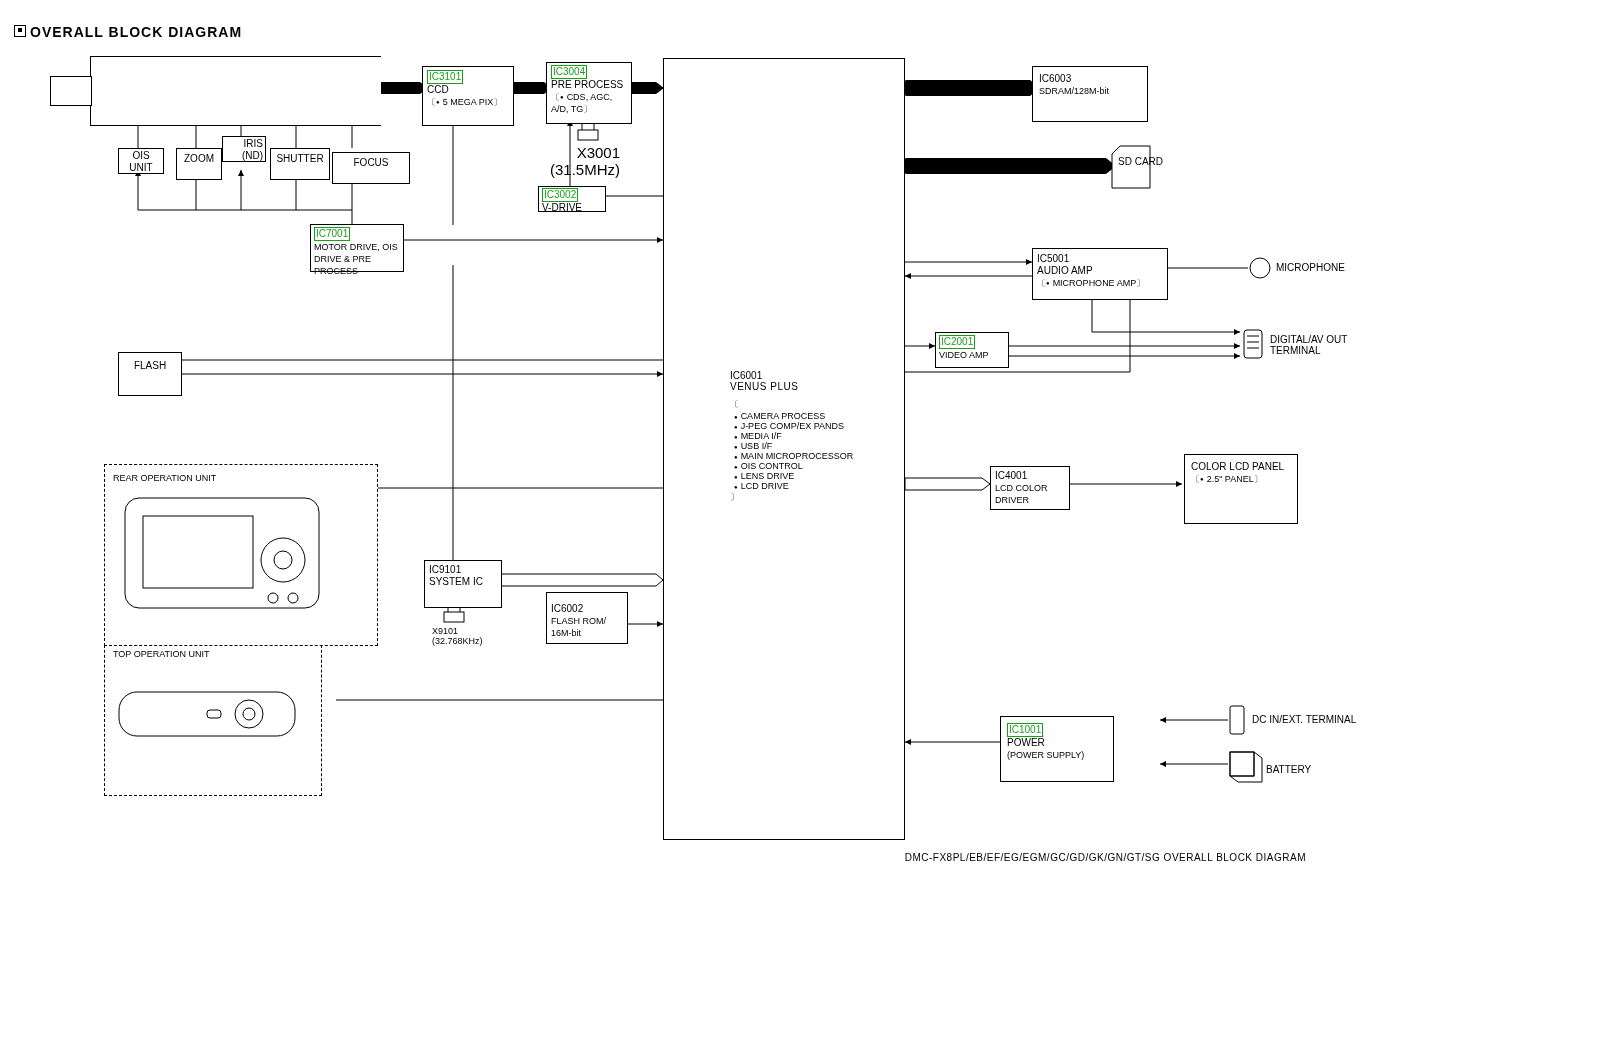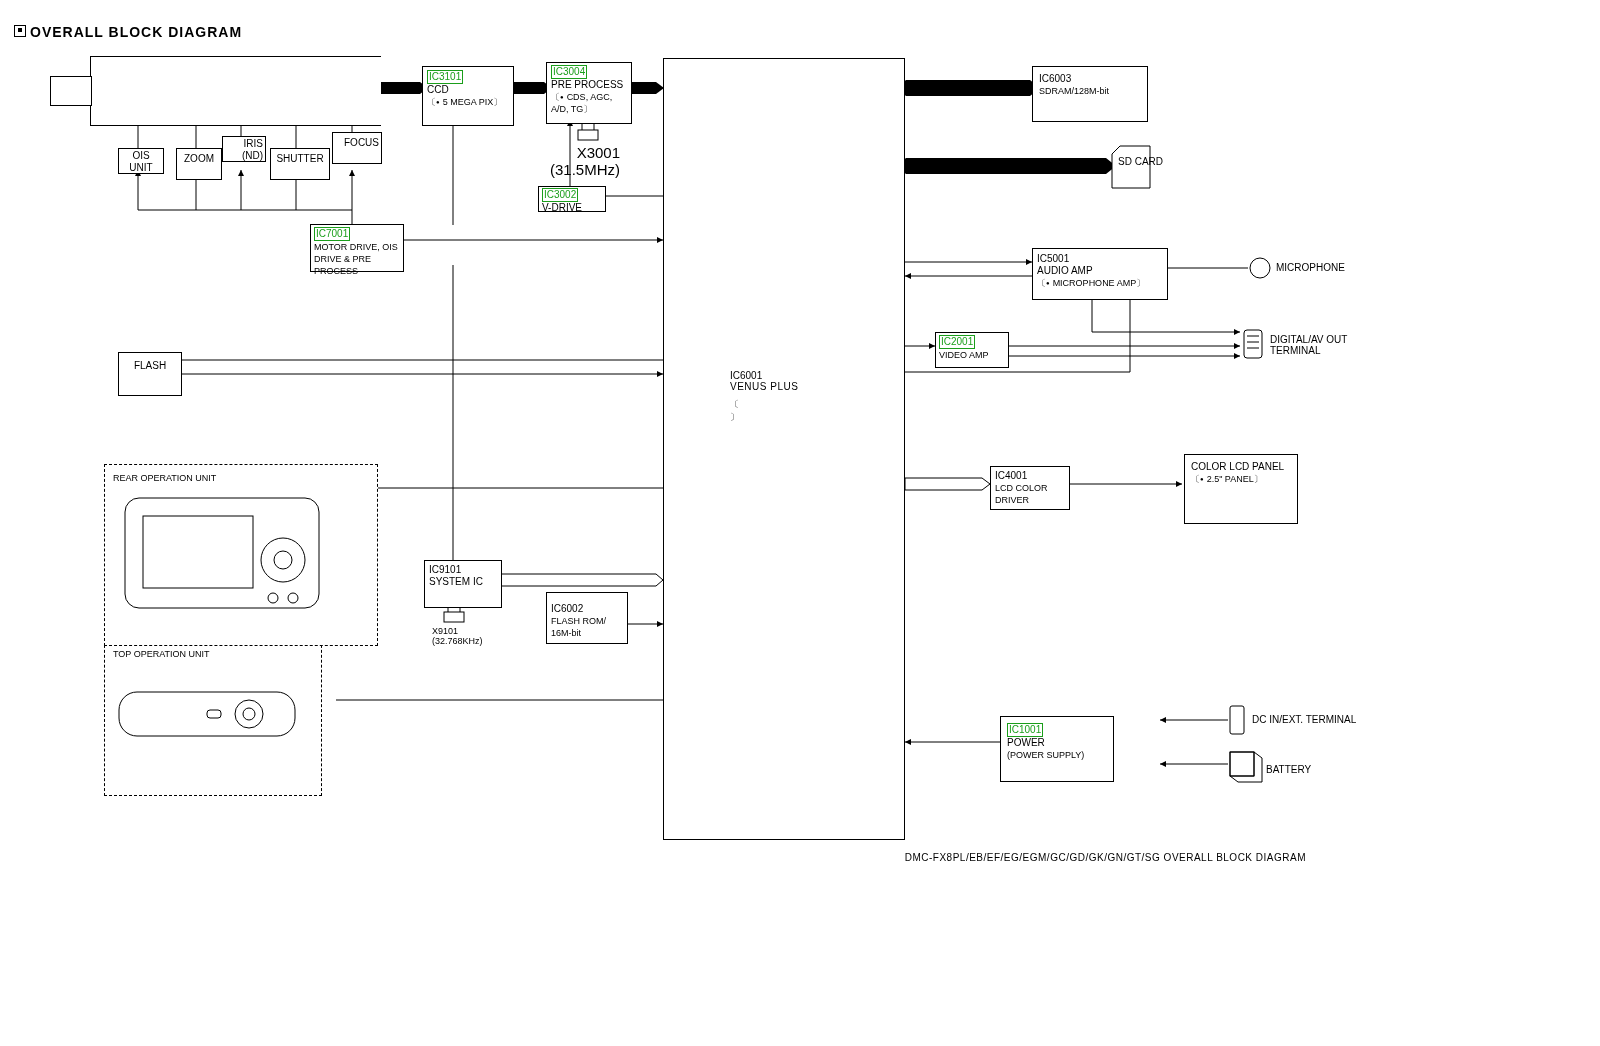--- a/index.html
+++ b/index.html
@@ -132,7 +132,7 @@
   <div class="block" style="left:222px;top:136px;width:38px;height:22px;padding:1px 2px;text-align:right"><span style="white-space:pre-line">IRIS
 (ND)</span></div>
   <div class="block" style="left:270px;top:148px;width:54px;height:22px;padding:4px 2px;text-align:center"><span>SHUTTER</span></div>
-  <div class="block" style="left:332px;top:132px;width:44px;height:22px;padding:4px 2px;text-align:right"><span>FOCUS</span></div>
+  <div class="block" style="left:332px;top:152px;width:44px;height:22px;padding:4px 16px;text-align:center"><span>FOCUS</span></div>
 
   <div class="block" style="left:422px;top:66px;width:82px;height:52px;padding:3px 4px">
     <span class="ic">IC3101</span><br>

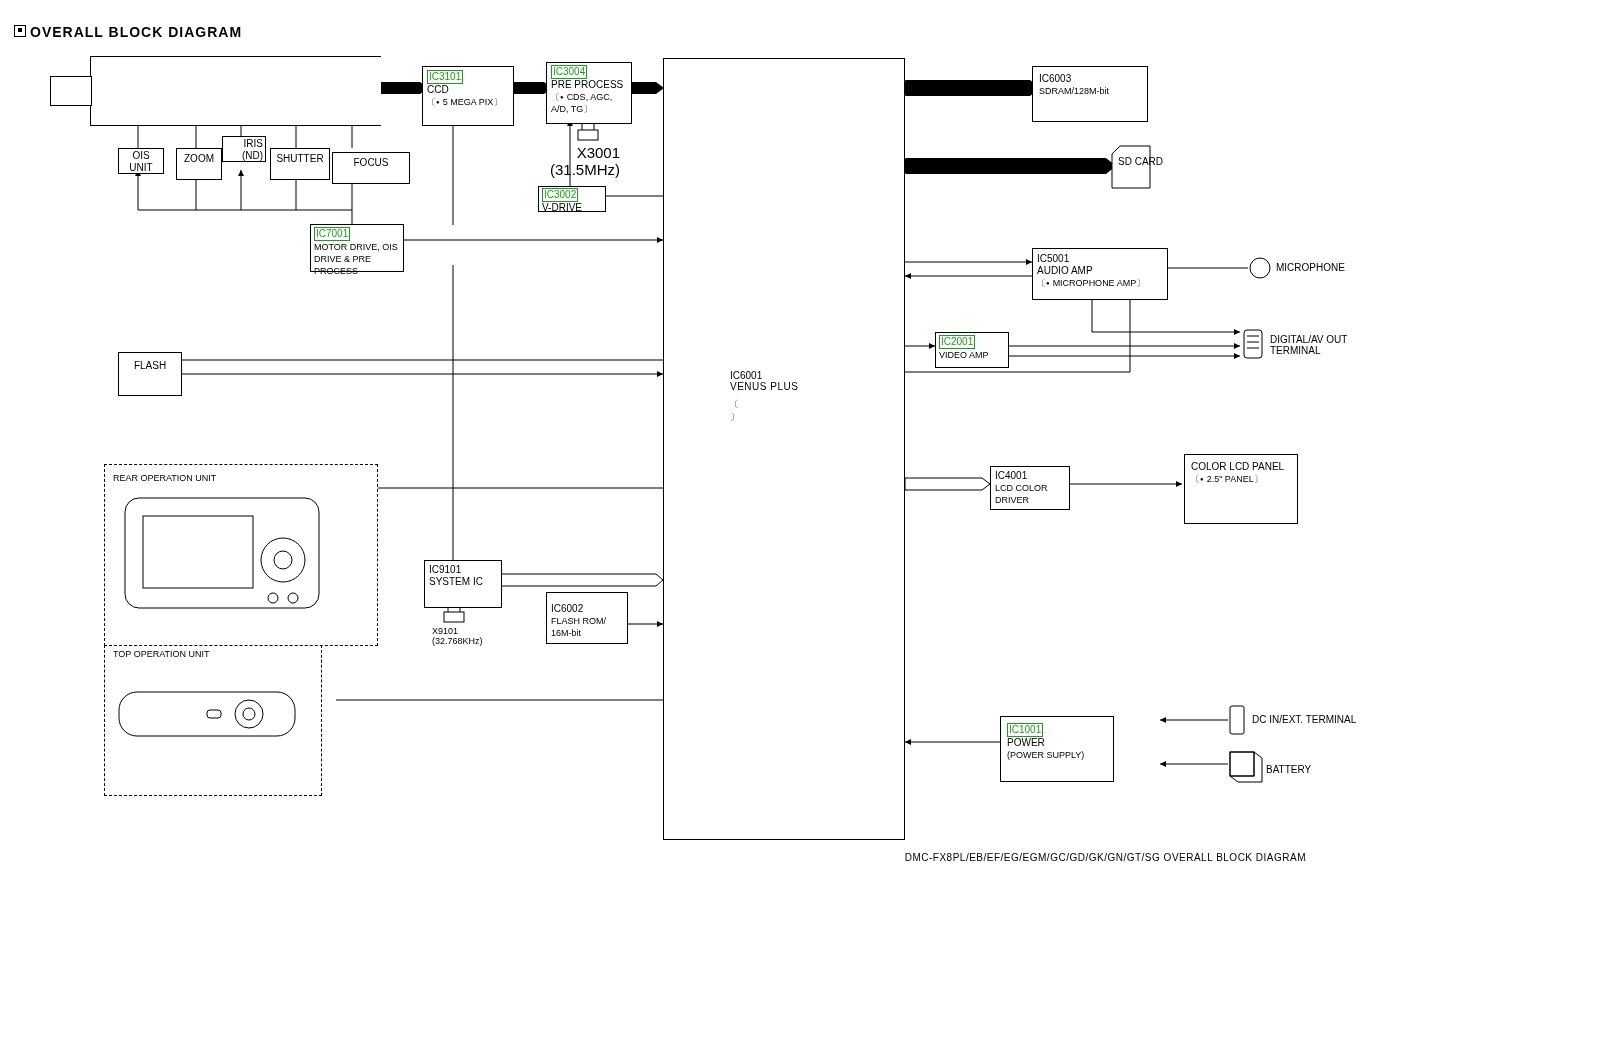--- a/index.html
+++ b/index.html
@@ -198,6 +198,16 @@
     <div style="letter-spacing:0.5px">VENUS PLUS</div>
     <div style="margin-top:6px;font-size:9px">
       <div>〔</div>
+      <div id="venus-features" style="margin-left:4px">
+          <div class="bullet">CAMERA PROCESS</div>
+          <div class="bullet">J-PEG COMP/EX PANDS</div>
+          <div class="bullet">MEDIA I/F</div>
+          <div class="bullet">USB I/F</div>
+          <div class="bullet">MAIN MICROPROCESSOR</div>
+          <div class="bullet">OIS CONTROL</div>
+          <div class="bullet">LENS DRIVE</div>
+          <div class="bullet">LCD DRIVE</div>
+        </div>
       <div>〕</div>
     </div>
   </div>

